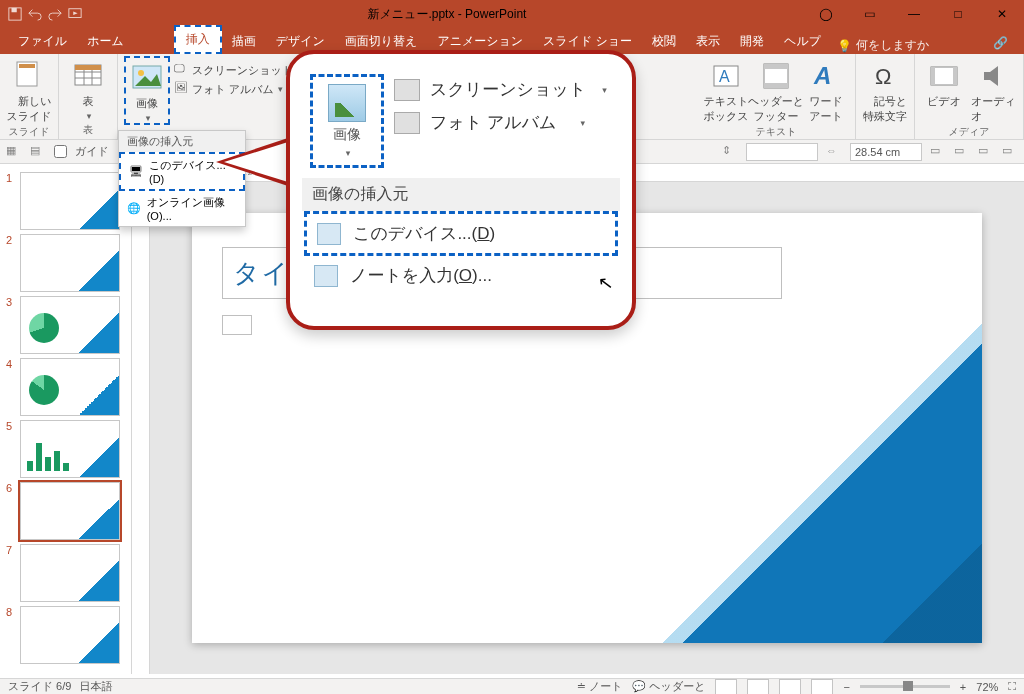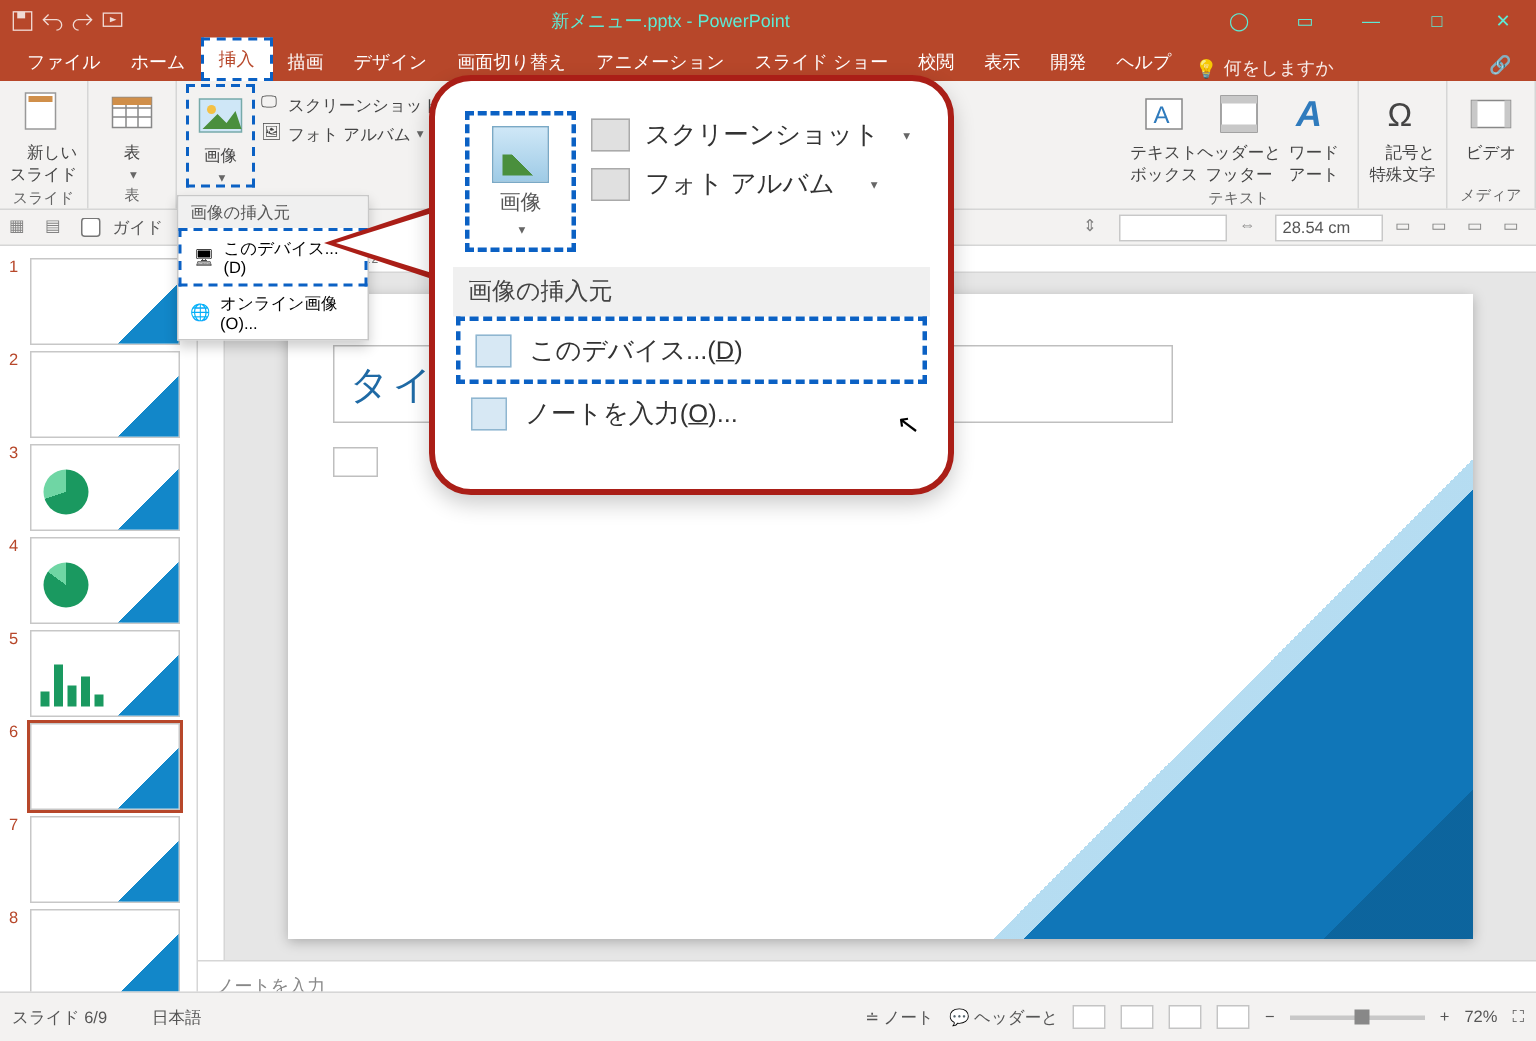--- a/index.html
+++ b/index.html
@@ -4,7 +4,7 @@
 <style>
 * { margin:0; padding:0; box-sizing:border-box; font-family:"Yu Gothic UI","Meiryo",sans-serif; }
 body { width:1024px; height:694px; overflow:hidden; background:#fff; position:relative; }
-.titlebar { height:28px; background:#b7472a; display:flex; align-items:center; color:#5eead4; font-size:12px; }
+.titlebar { height:28px; background:#b7472a; display:flex; align-items:center; color:#000000; font-size:12px; }
 .titlebar .qat { display:flex; gap:6px; padding:0 8px; align-items:center; }
 .titlebar .qat-icon { width:14px; height:14px; opacity:.8; }
 .titlebar .title { flex:1; text-align:center; }

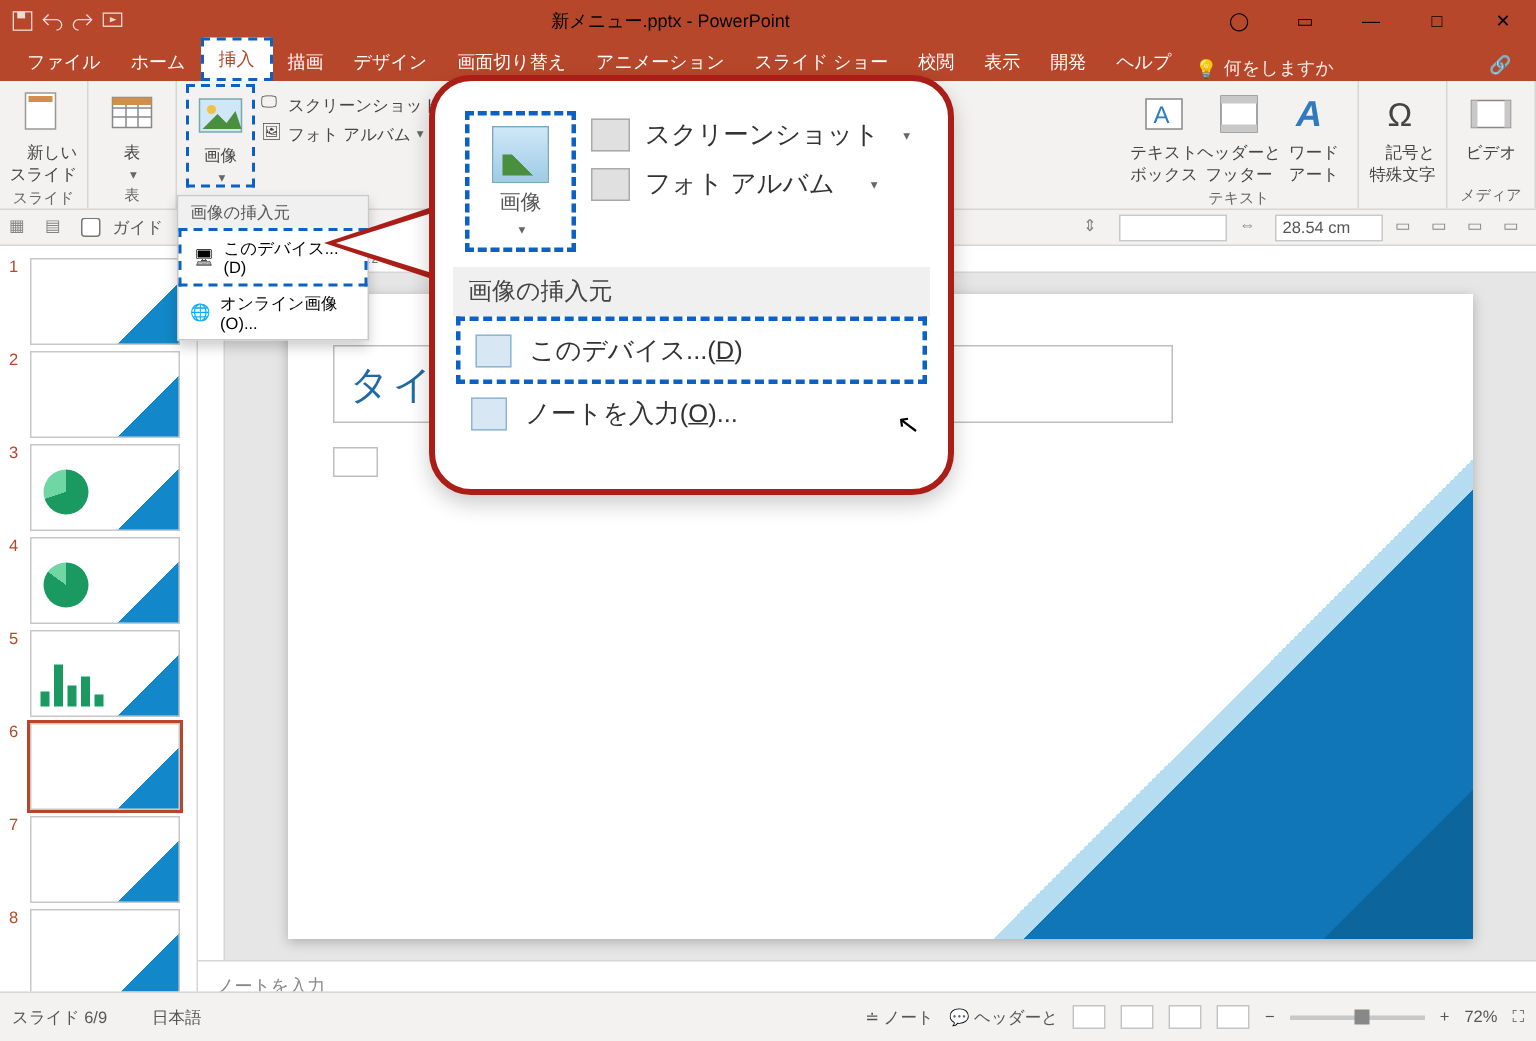--- a/index.html
+++ b/index.html
@@ -12,7 +12,7 @@
 .titlebar .win div { width:44px; display:flex; align-items:center; justify-content:center; }
 .ribbon-tabs { height:26px; background:#b7472a; display:flex; align-items:end; color:#fff; font-size:12px; padding:0 8px; }
 .ribbon-tabs .tab { padding:4px 10px; cursor:pointer; }
-.ribbon-tabs .tab.active { background:#fff; color:#b7472a; }
+.ribbon-tabs .tab.active { background:#fff; color:#b7472a;margin-left:40px; }
 .ribbon-tabs .tell { margin-left:6px; display:flex; align-items:center; gap:4px; opacity:.9;}
 .ribbon-tabs .share { margin-left:auto; padding:4px 8px;}
 .ribbon { height:86px; background:#f3f2f1; border-bottom:1px solid #d6d6d6; display:flex; font-size:11px; color:#444; }

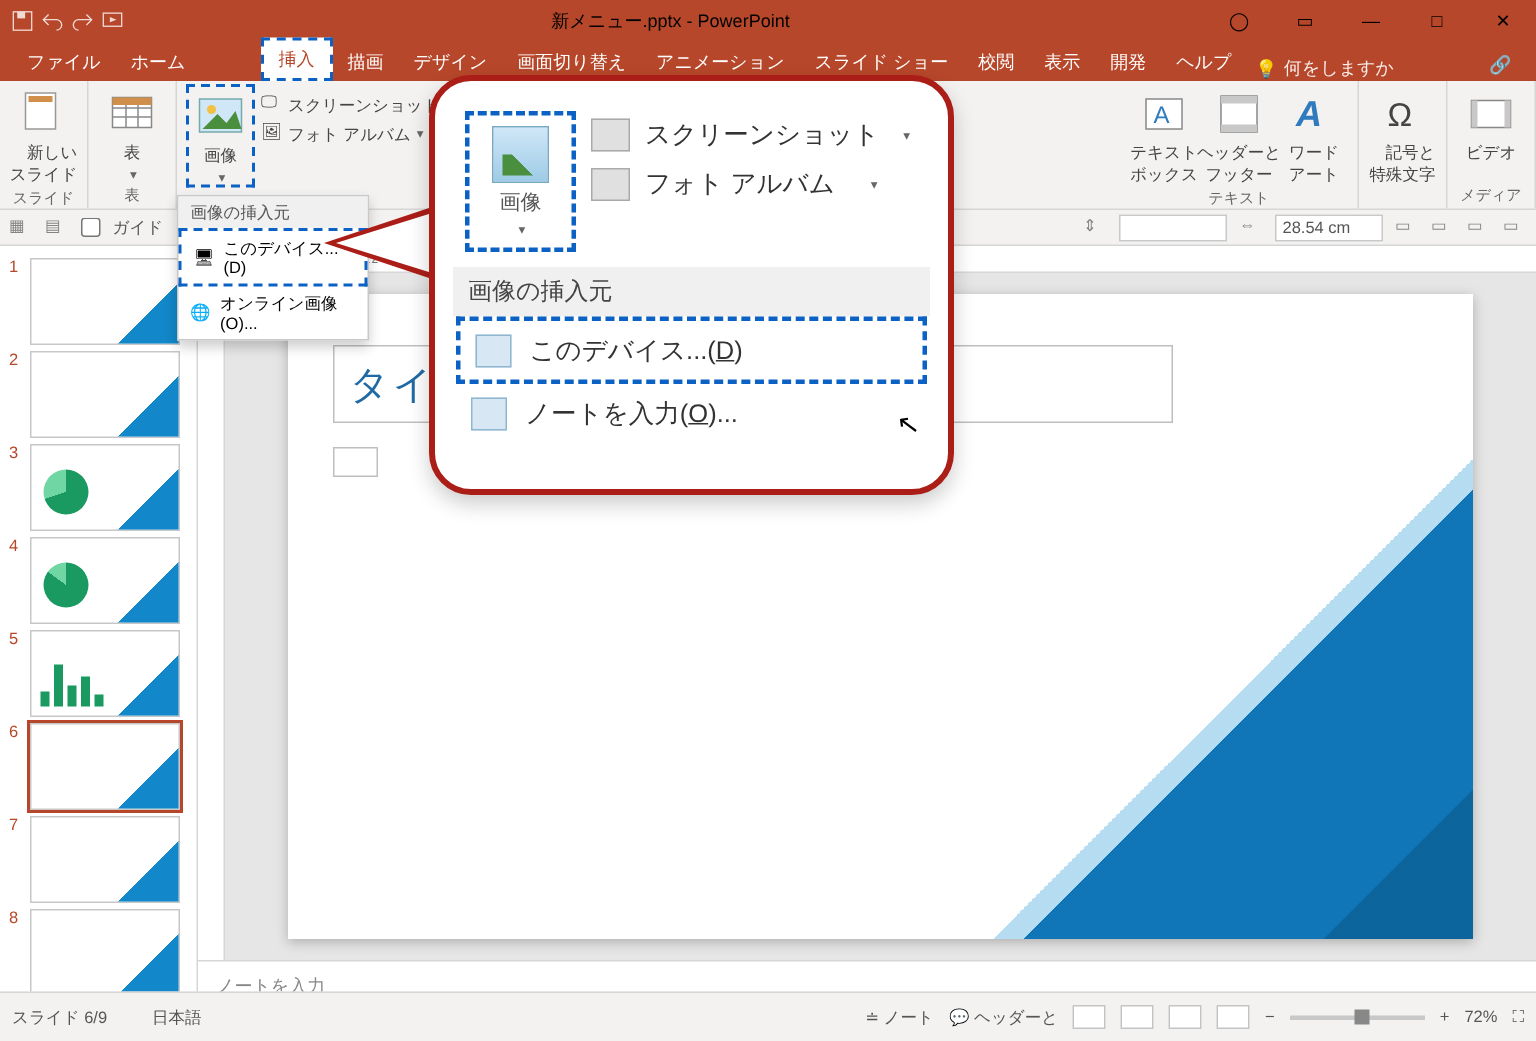--- a/index.html
+++ b/index.html
@@ -278,6 +278,12 @@
           </svg>
           <span>ビデオ</span>
         </div>
+      <div class="bigbtn">
+          <svg class="ic" viewBox="0 0 32 32">
+            <path d="M6 12 H12 L20 6 V26 L12 20 H6 Z" fill="#888"></path>
+          </svg>
+          <span>オーディオ</span>
+        </div>
     </div>
     <div class="lbl">メディア</div>
   </div>

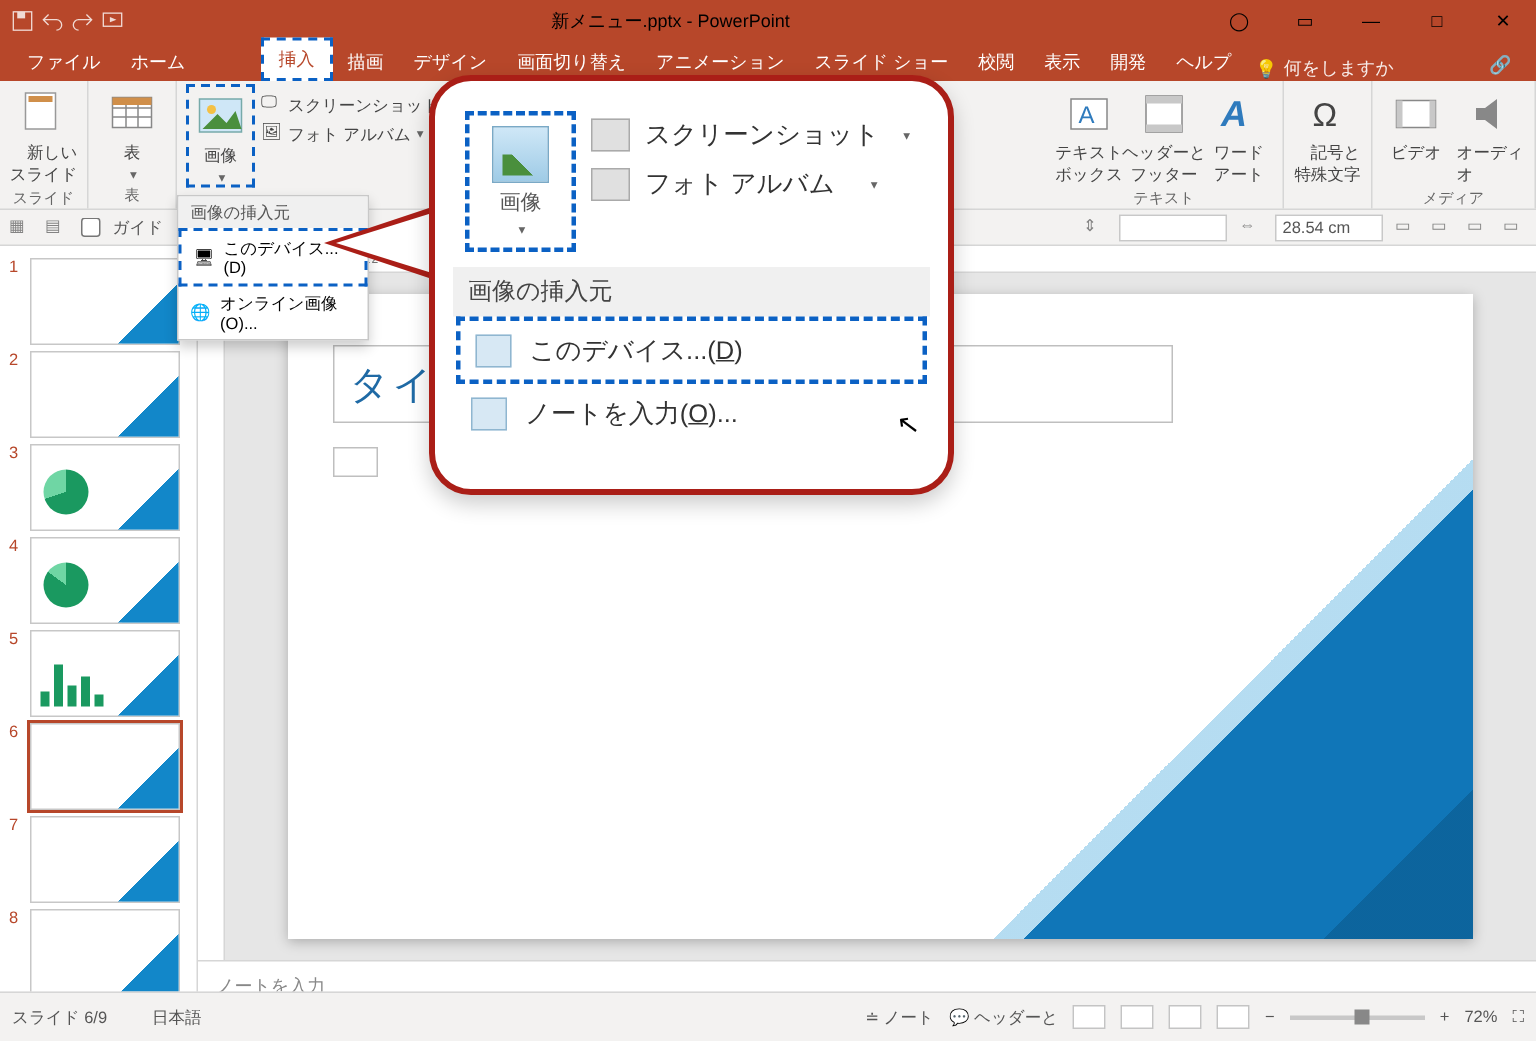--- a/index.html
+++ b/index.html
@@ -403,9 +403,6 @@
         </div>
       </div>
     </div>
-    <div class="notes">
-        <span>ノートを入力</span>
-      </div>
   </div>
 </div>
 

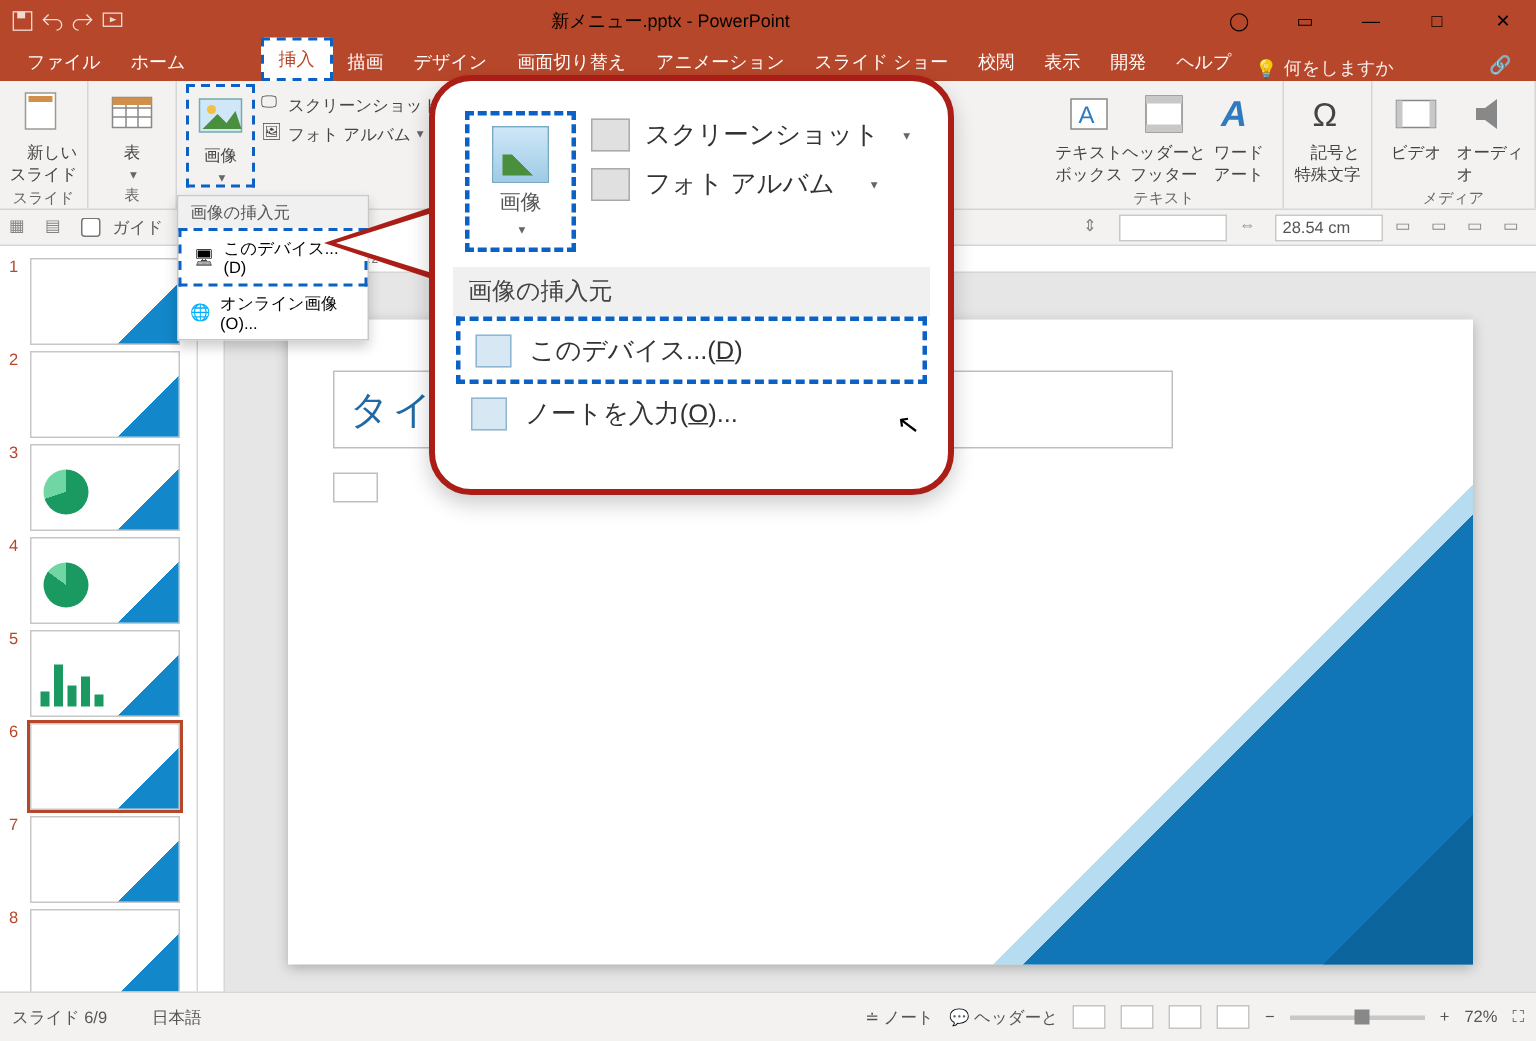--- a/index.html
+++ b/index.html
@@ -49,7 +49,7 @@
 .slide .titlebox span{ font-size:26px; color:#1f6aa5; padding-left:10px; letter-spacing:2px;}
 .slide .subbox{ position:absolute; left:30px; top:102px; width:30px; height:20px; border:1px solid #bfbfbf;}
 .notes { height:34px; background:#fff; border-top:1px solid #d6d6d6; display:flex; align-items:center; padding:0 12px; font-size:12px; color:#888;}
-.status { position:absolute; left:0; right:0; bottom:0; height:33px; background:#f3f2f1; border-top:1px solid #d6d6d6; display:flex; align-items:center; font-size:11px; color:#555; padding:0 8px; gap:30px;}
+.status { position:absolute; left:0; right:0; bottom:0; height:16px; background:#f3f2f1; border-top:1px solid #d6d6d6; display:flex; align-items:center; font-size:11px; color:#555; padding:0 8px; gap:8px;}
 .status .right { margin-left:auto; display:flex; align-items:center; gap:10px;}
 .status .vbtn { width:22px; height:16px; border:1px solid #c4c4c4; background:#fff;}
 .status .zoom-track{ width:90px; height:3px; background:#c8c8c8; position:relative;}

